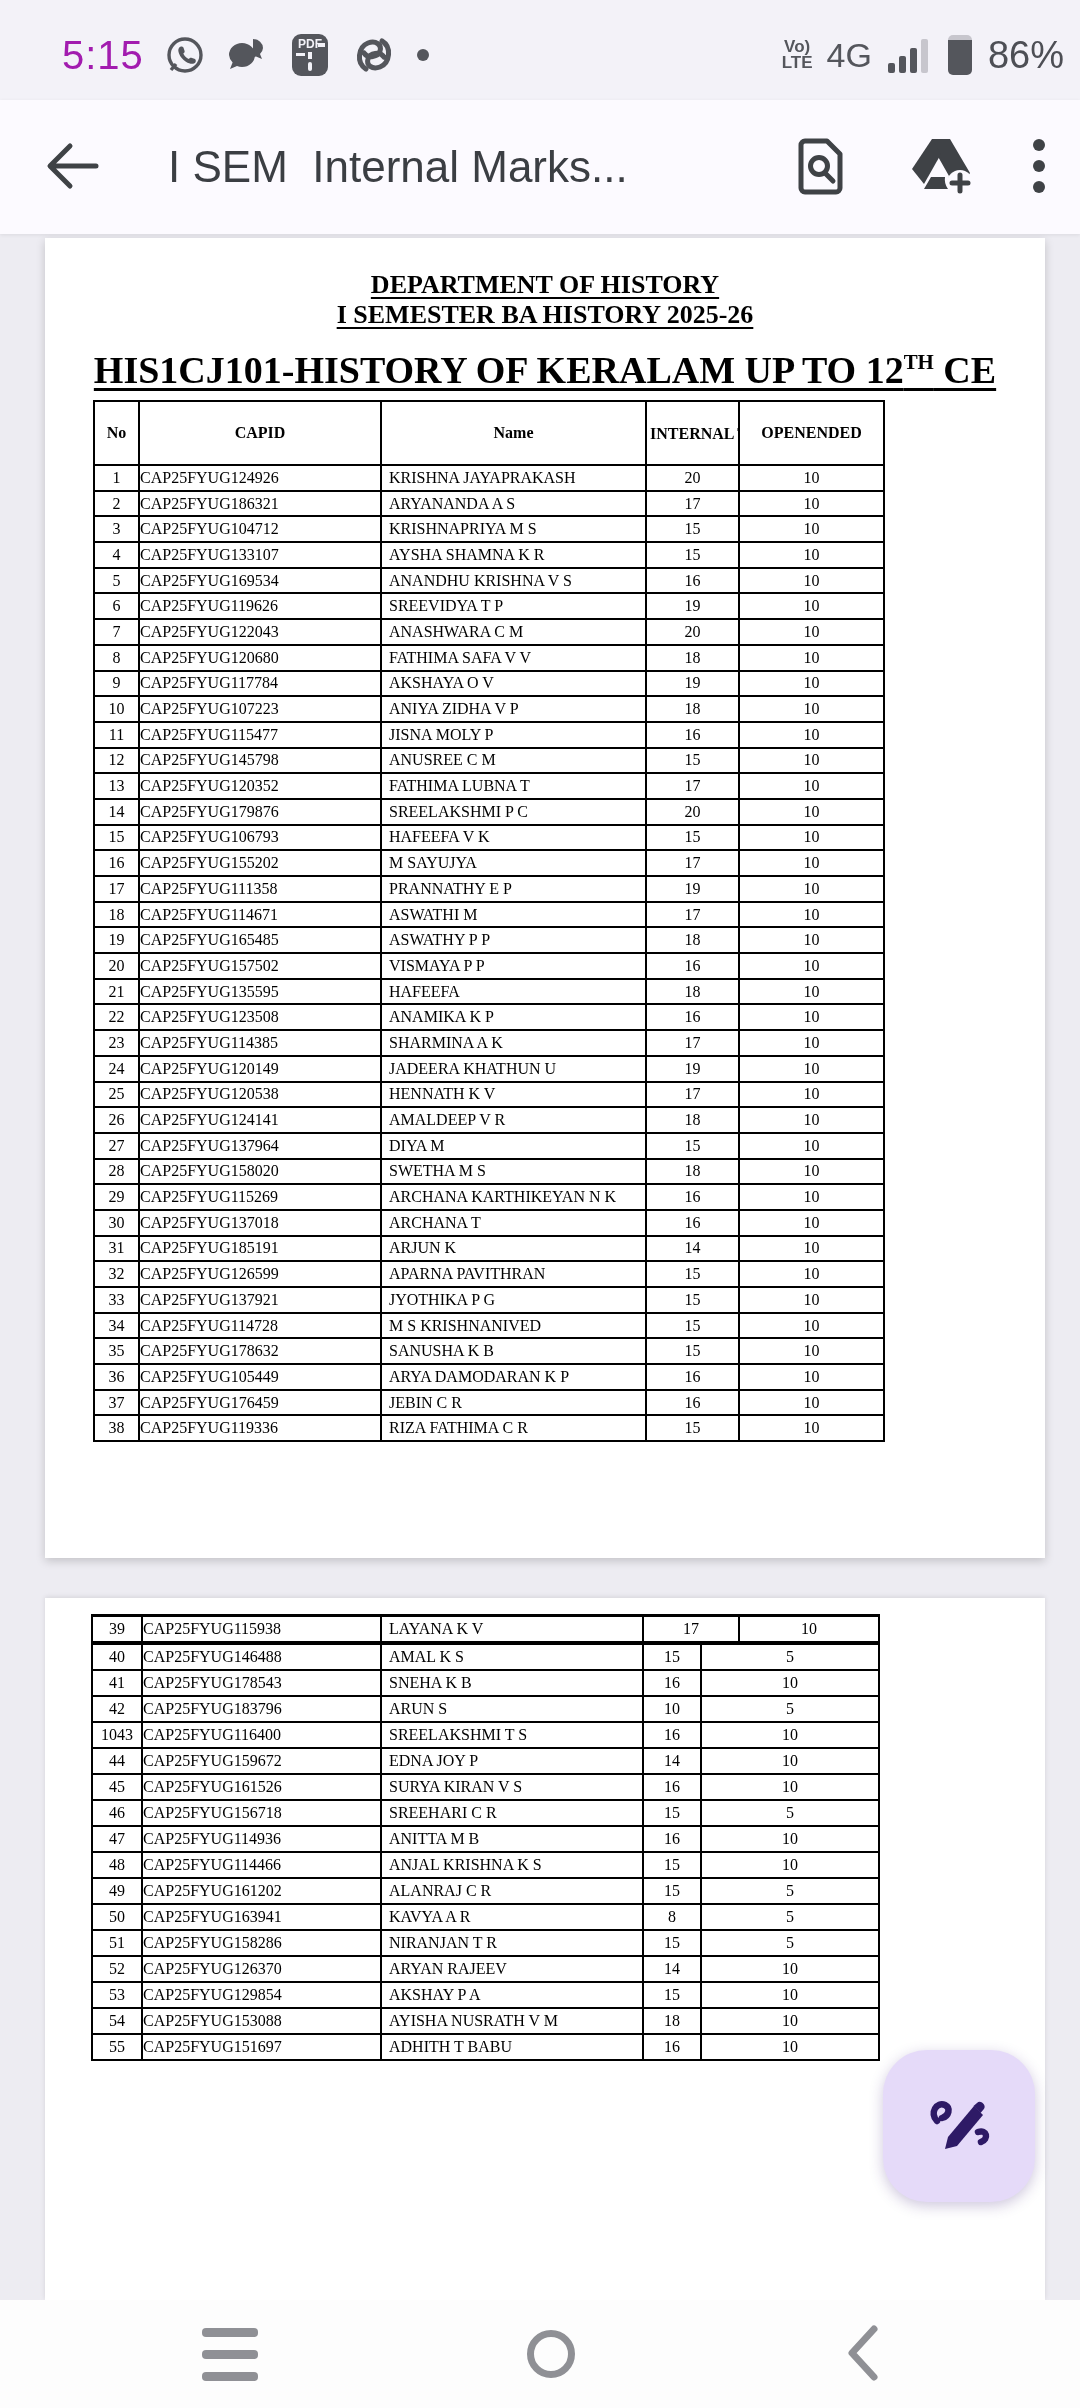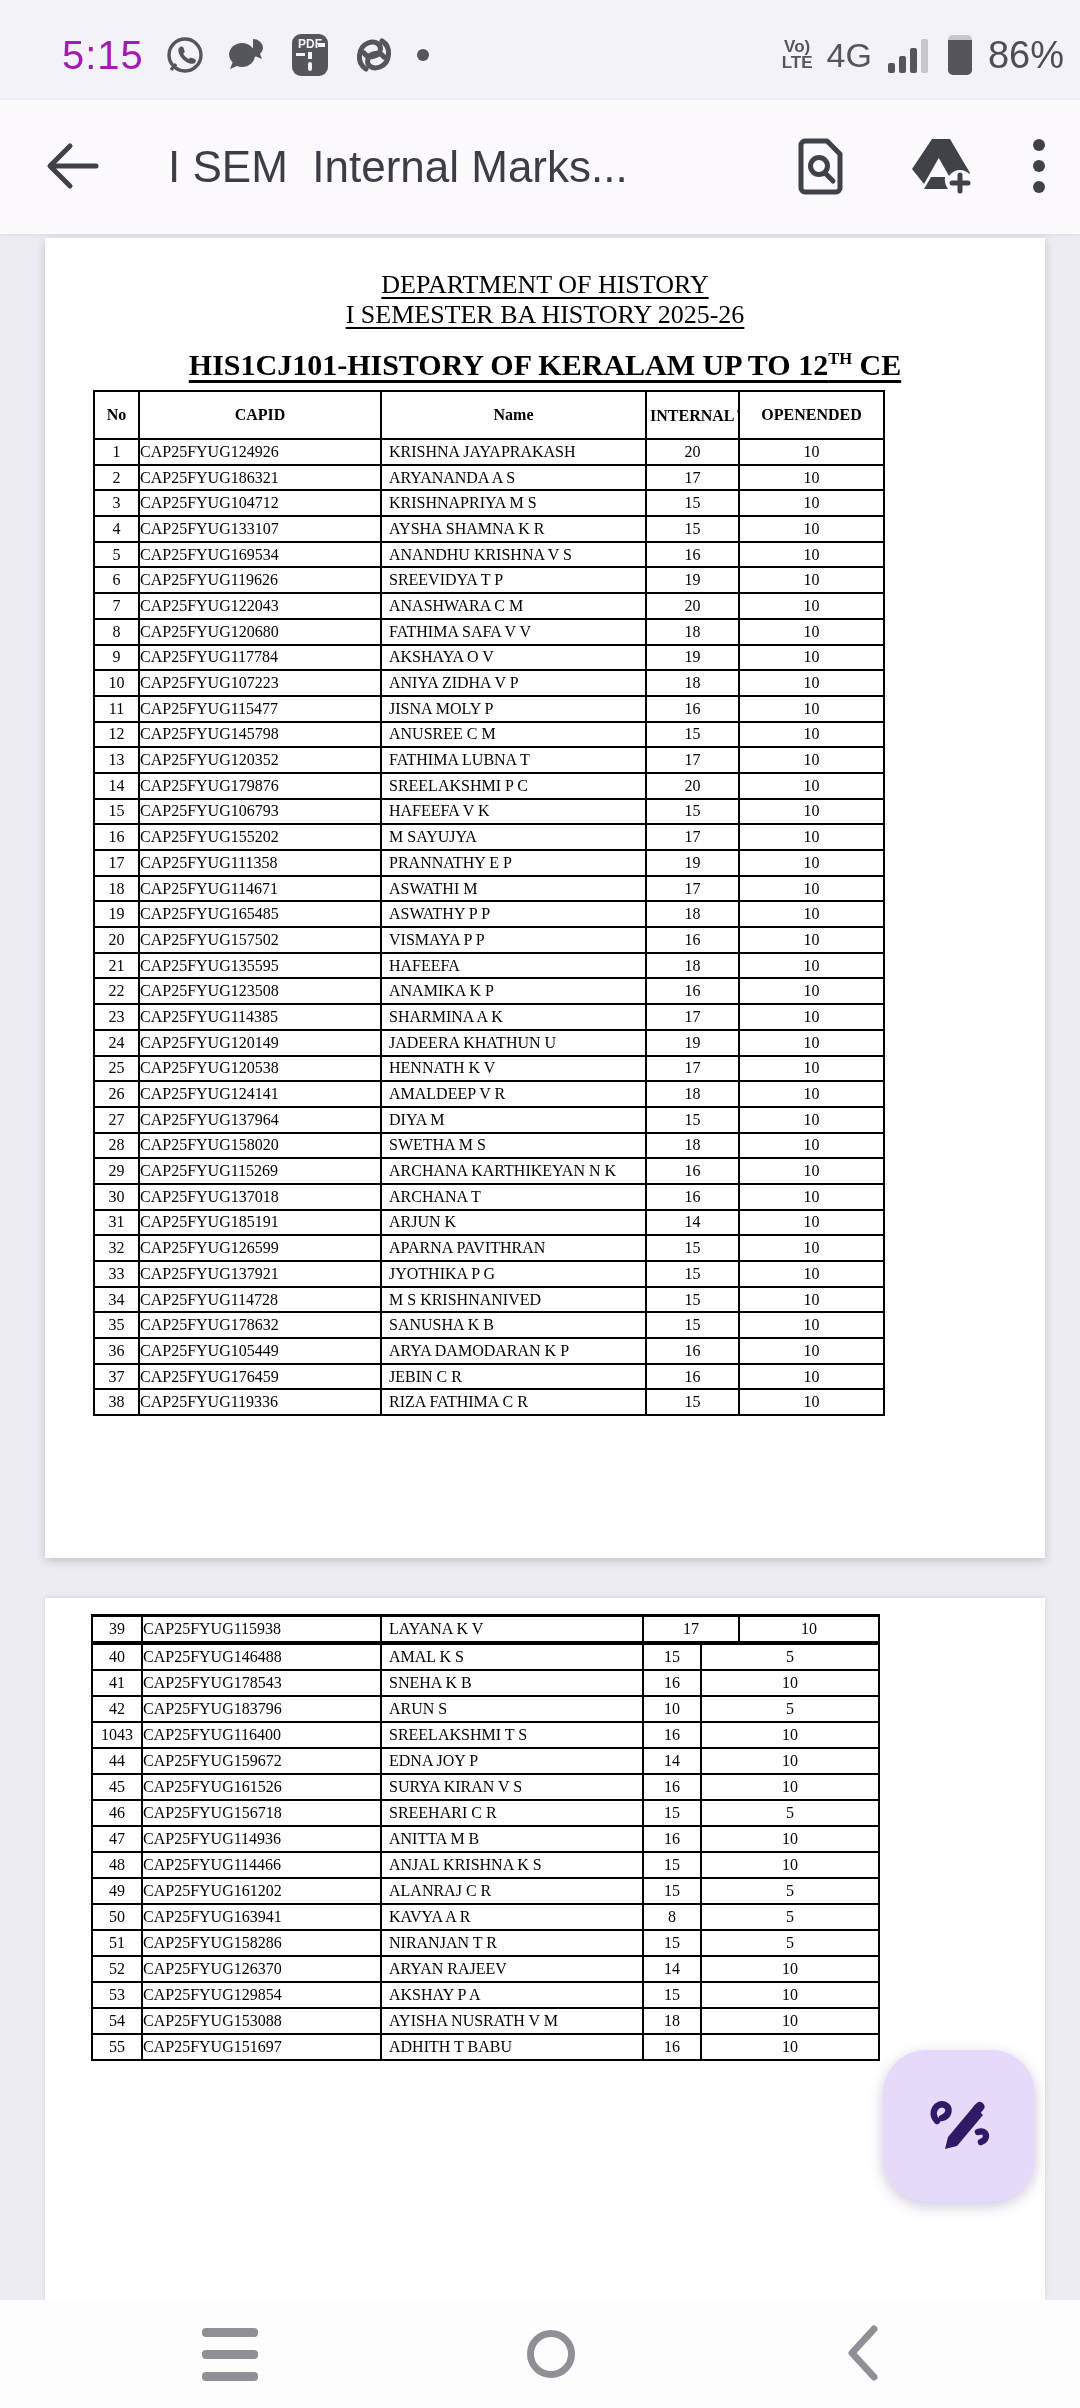--- a/index.html
+++ b/index.html
@@ -68,7 +68,7 @@
   
   .doc { font-family:"Liberation Serif", serif; color:#000; }
   .doc-head { text-align:center; padding-top:32px; }
-  .doc-h { font-size:26px; font-weight:normal; line-height:30px;
+  .doc-h { font-size:26px; font-weight:bold; line-height:30px;
            text-decoration:underline; text-underline-offset:4px; }
   .course-title { font-size:30px; font-weight:bold; margin-top:18px;
            text-decoration:underline; text-underline-offset:5px; }

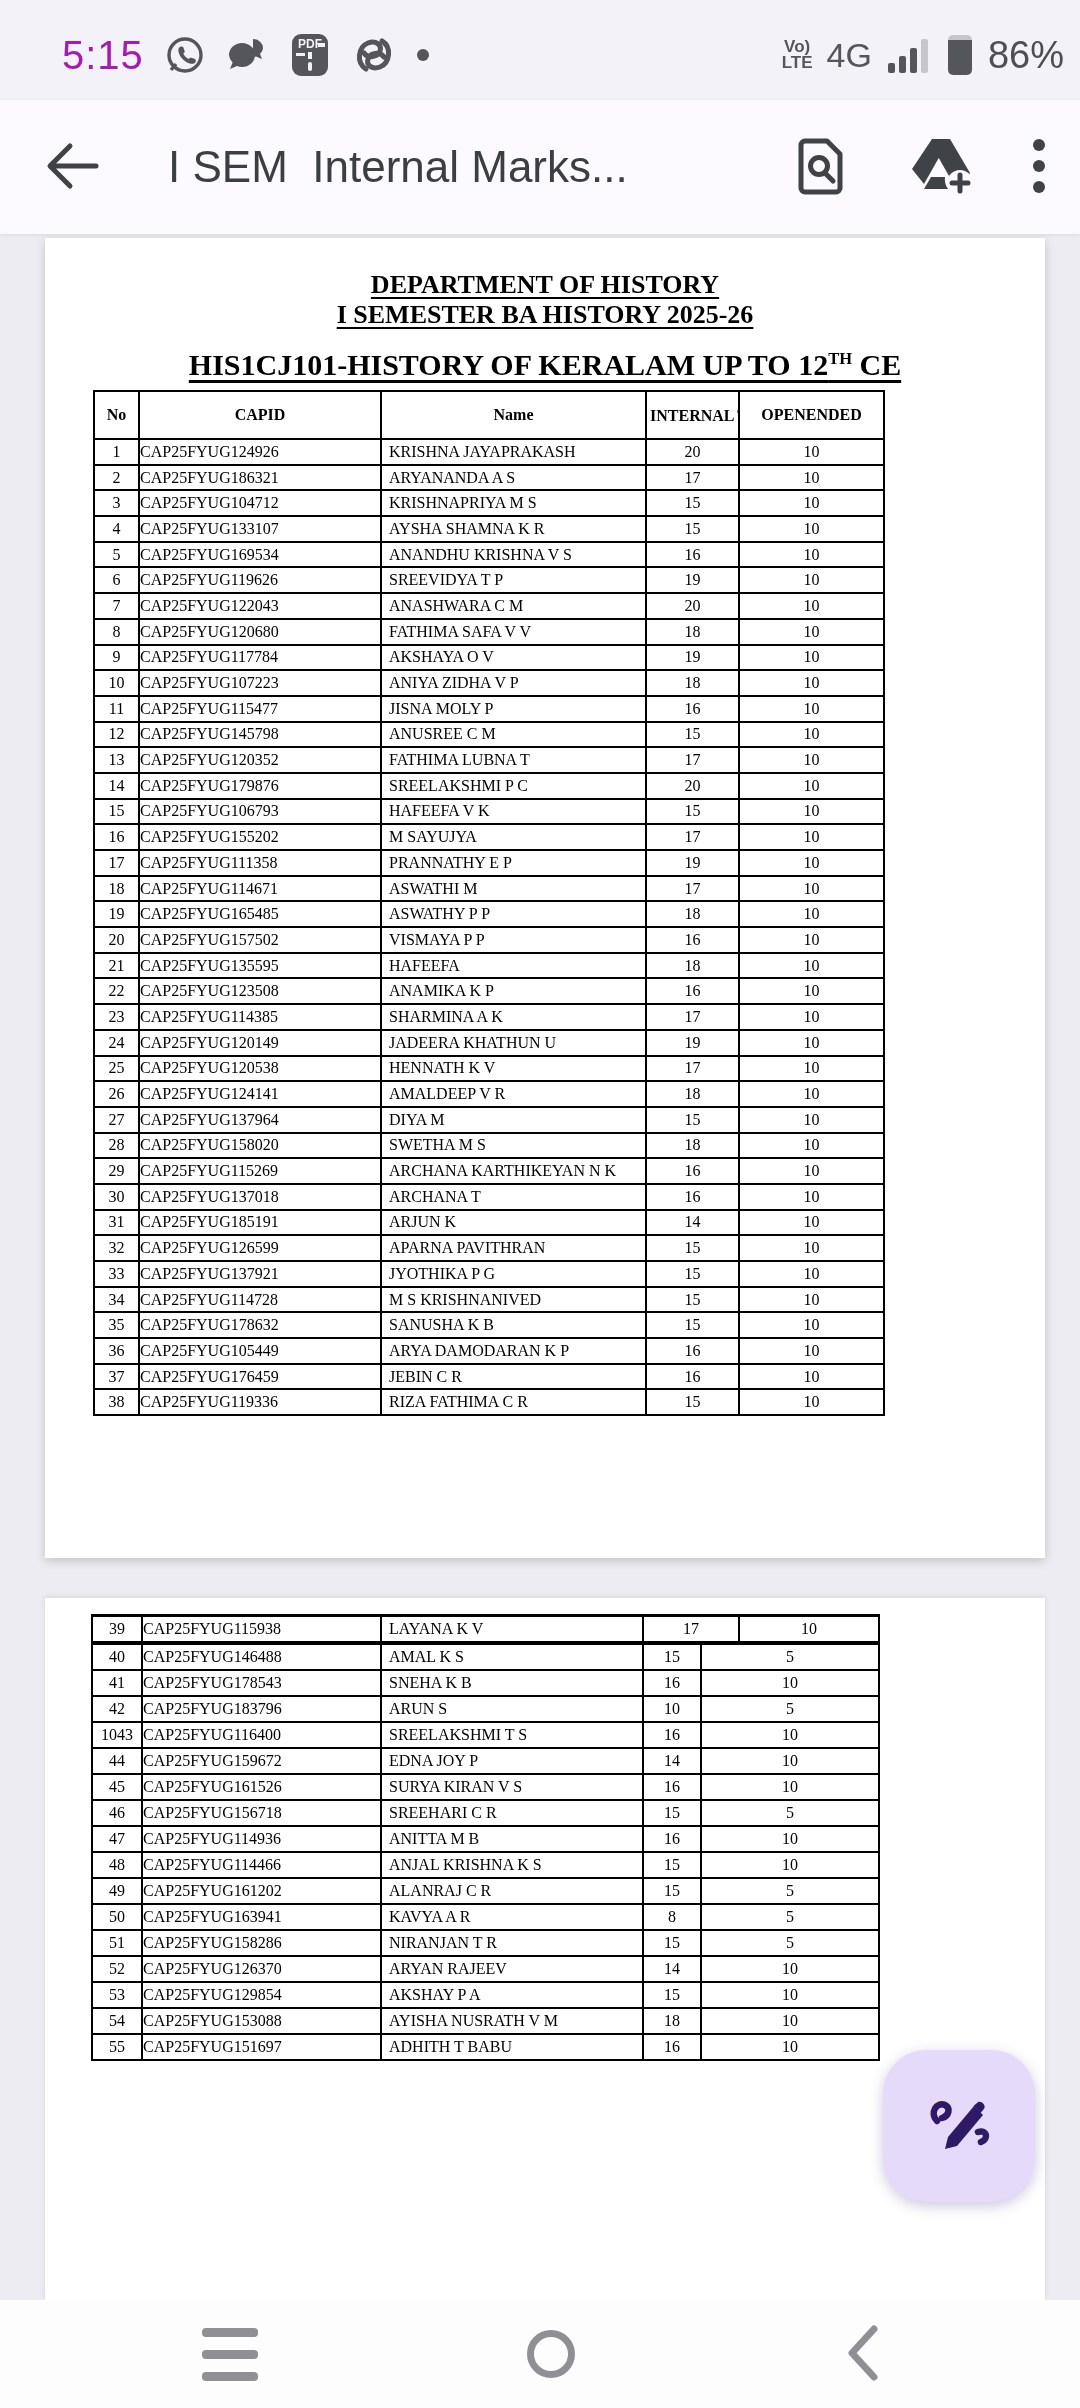--- a/index.html
+++ b/index.html
@@ -70,7 +70,7 @@
   .doc-head { text-align:center; padding-top:32px; }
   .doc-h { font-size:26px; font-weight:bold; line-height:30px;
            text-decoration:underline; text-underline-offset:4px; }
-  .course-title { font-size:30px; font-weight:bold; margin-top:18px;
+  .course-title { font-size:38px; font-weight:bold; margin-top:18px;
            text-decoration:underline; text-underline-offset:5px; }
   .course-title sup { font-size:0.55em; vertical-align:super; }
 

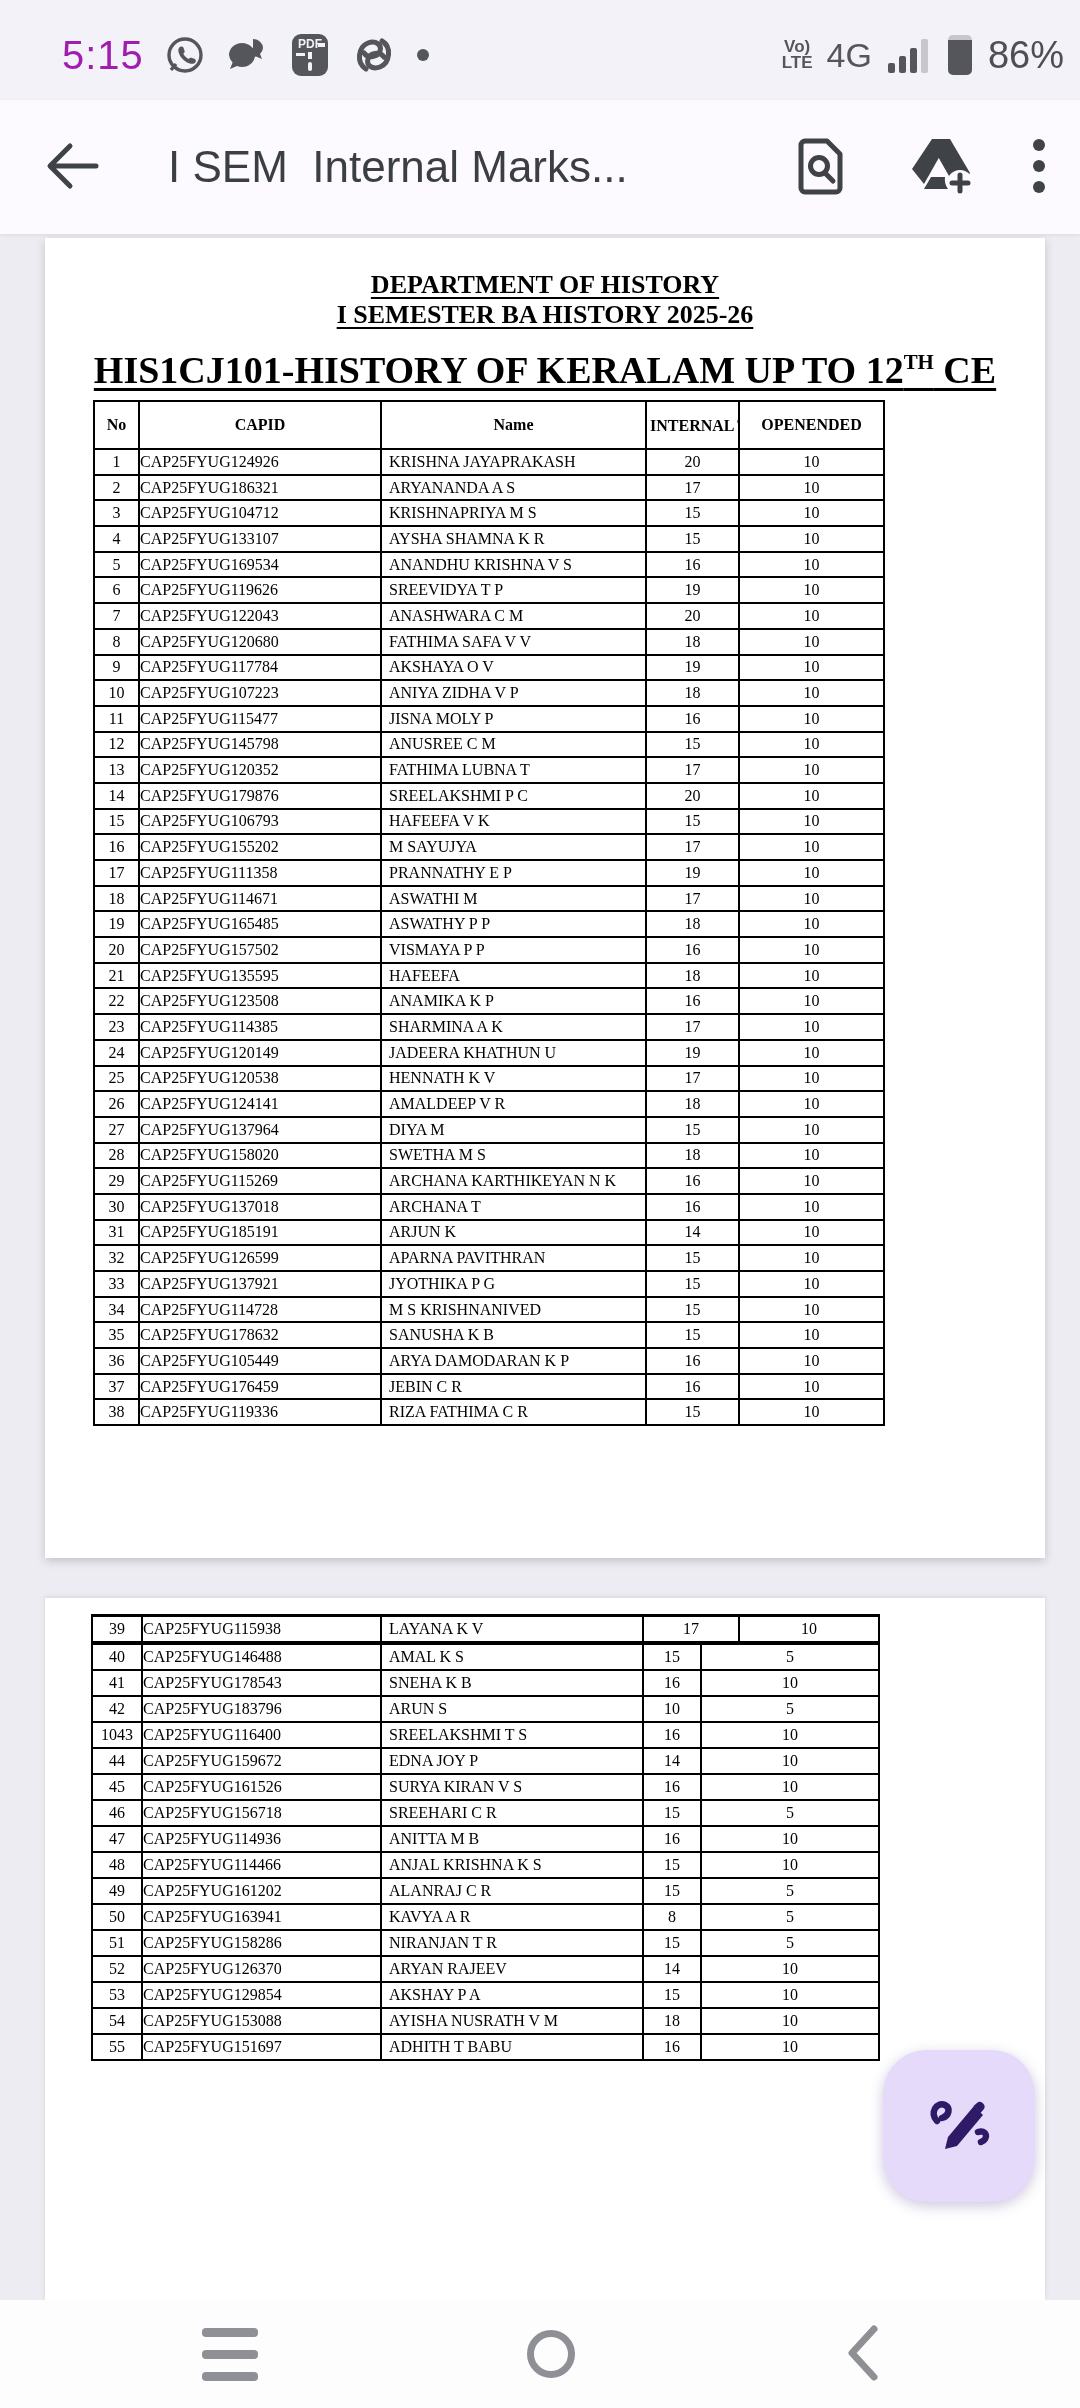--- a/index.html
+++ b/index.html
@@ -77,7 +77,7 @@
   table.marks { border-collapse:collapse; table-layout:fixed; font-size:16px; }
   table.marks td, table.marks th { border:2px solid #000; overflow:hidden; white-space:nowrap; }
   table.t1 { margin:8px 0 0 48px; width:790px; }
-  table.t1 thead tr { height:48px; }
+  table.t1 thead tr { height:64px; }
   table.t1 tbody tr { height:25.7px; }
   table.t2 { margin-left:46px; width:787px; }
   table.t2a { margin-top:16px; border-top:3px solid #000; }

